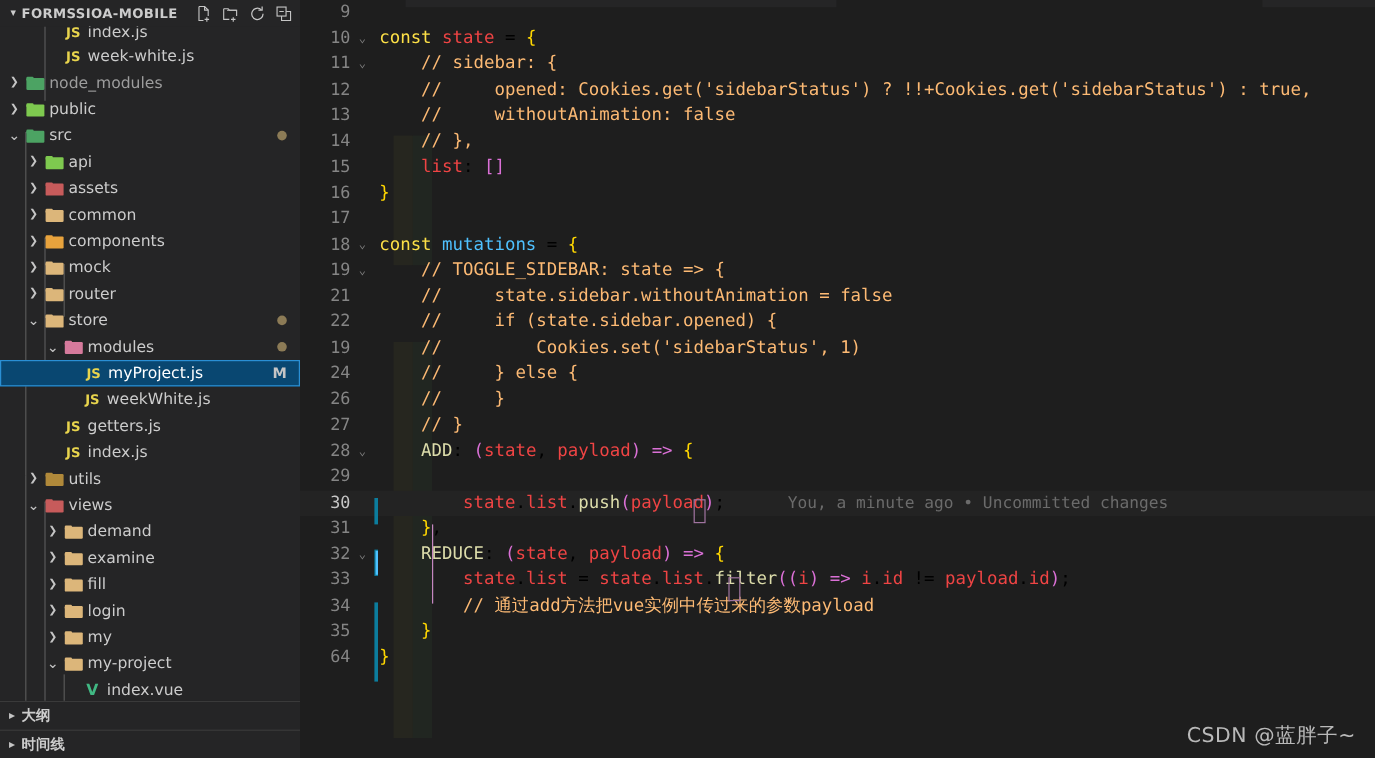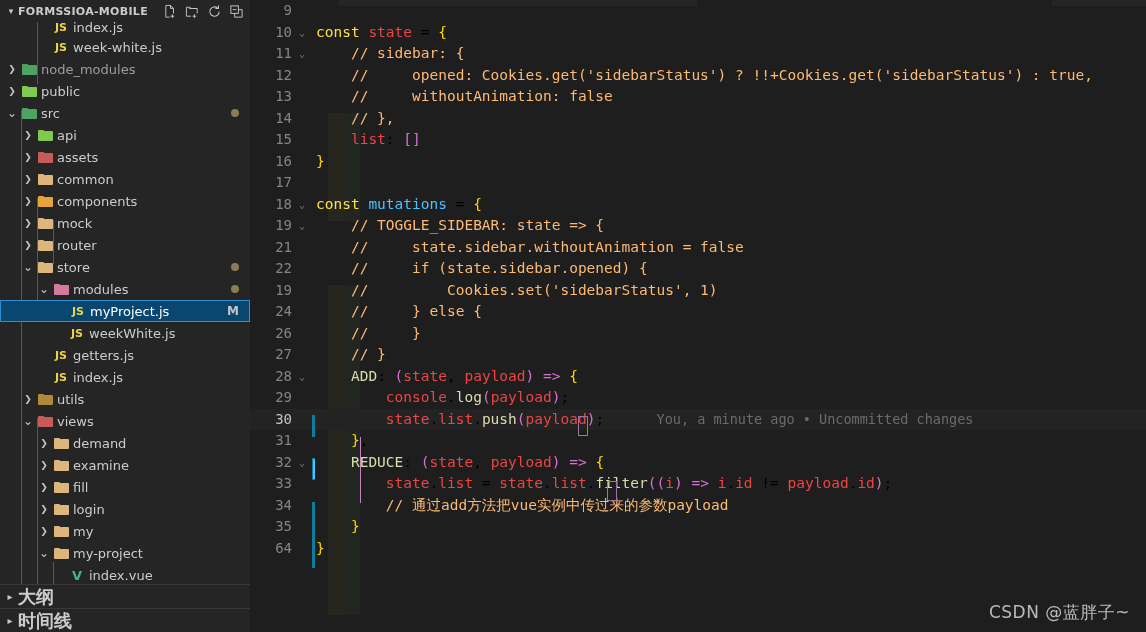--- a/index.html
+++ b/index.html
@@ -490,7 +490,7 @@
         <div class="code-line"><span class="ln">26</span><span class="fold"></span><span class="codetext">    <span class="cmt">//     }</span></span></div>
         <div class="code-line"><span class="ln">27</span><span class="fold"></span><span class="codetext">    <span class="cmt">// }</span></span></div>
         <div class="code-line"><span class="ln">28</span><span class="fold">⌄</span><span class="codetext">    <span class="fn">ADD</span>: <span class="br2">(</span><span class="prop">state</span>, <span class="prop">payload</span><span class="br2">)</span> <span class="br2">=&gt;</span> <span class="br1">{</span></span></div>
-        <div class="code-line"><span class="ln">29</span><span class="fold"></span><span class="codetext">        <span class="prop">console</span>.<span class="fn">log</span><span class="br2">(</span><span class="prop">payload</span><span class="br2">)</span>;</span></div>
+        <div class="code-line"><span class="ln">29</span><span class="fold"></span></div>
         <div class="code-line" style="background: rgb(35, 35, 35);"><span class="ln cur">30</span><span class="fold"></span><span class="codetext">        <span class="prop">state</span>.<span class="prop">list</span>.<span class="fn">push</span><span class="br2">(</span><span class="prop">payload</span><span class="br2">)</span>;</span><span class="blame" style="margin-left: 28px;">   You, a minute ago • Uncommitted changes</span></div>
         <div class="code-line"><span class="ln">31</span><span class="fold"></span><span class="codetext">    <span class="br1">}</span>,</span></div>
         <div class="code-line"><span class="ln">32</span><span class="fold">⌄</span><span class="codetext">    <span class="fn">REDUCE</span>: <span class="br2">(</span><span class="prop">state</span>, <span class="prop">payload</span><span class="br2">)</span> <span class="br2">=&gt;</span> <span class="br1">{</span></span></div>

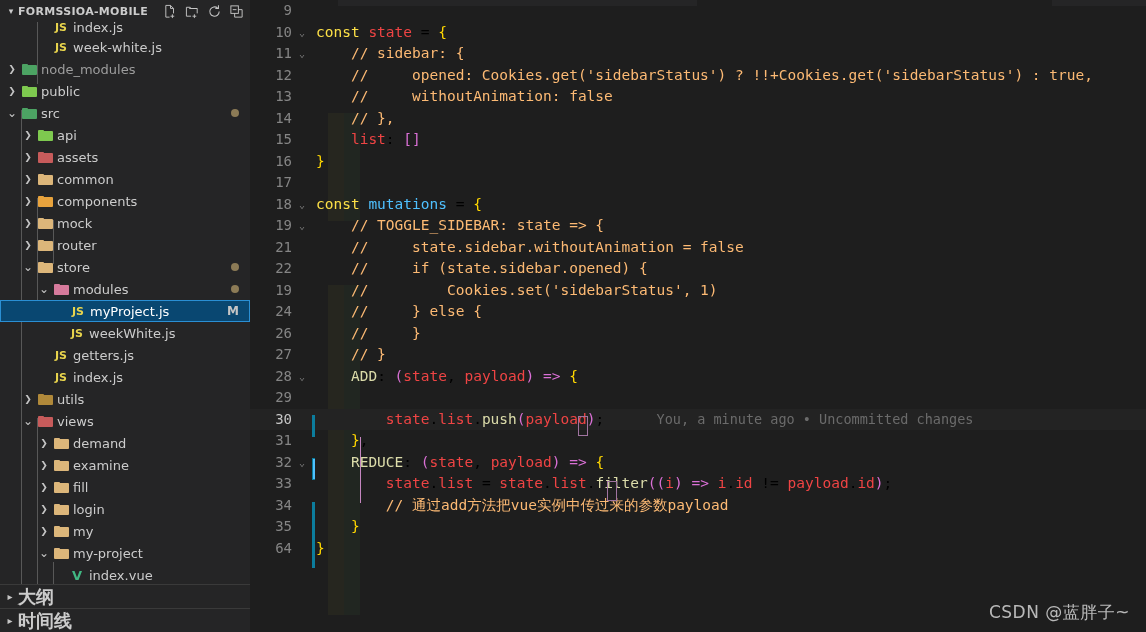--- a/index.html
+++ b/index.html
@@ -135,7 +135,7 @@
     color: #c5c5c5; font-size: 10px;
   }
   .panel-sec .ptitle {
-    font-size: 18px; font-weight: bold; color: #cccccc;
+    font-size: 12px; font-weight: bold; color: #cccccc;
     font-family: "DejaVu Sans", sans-serif;
   }
 

